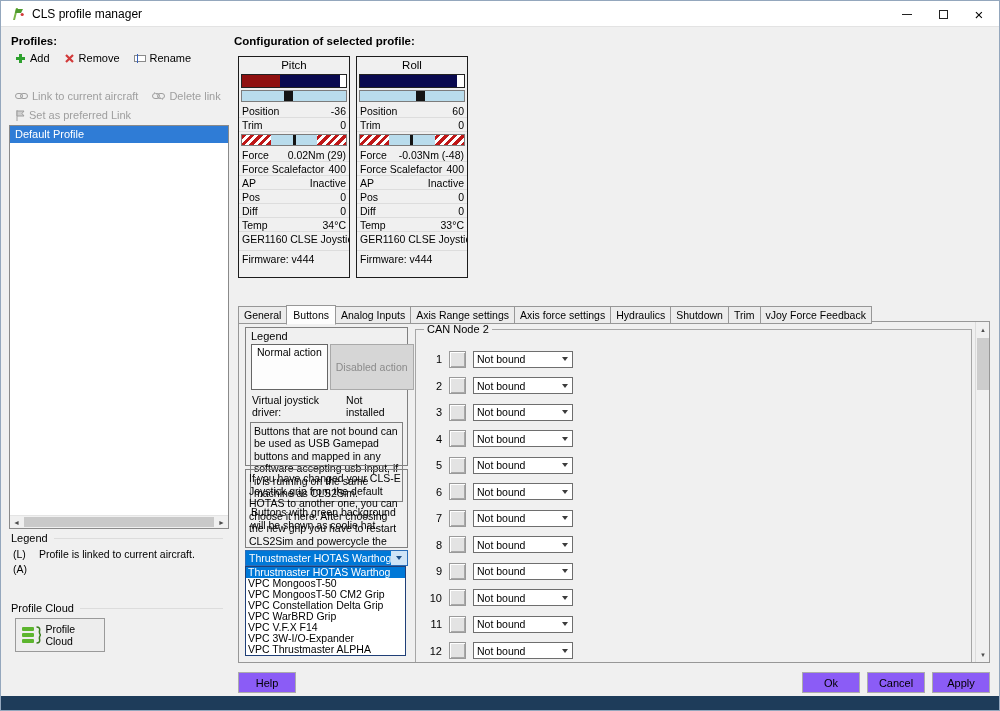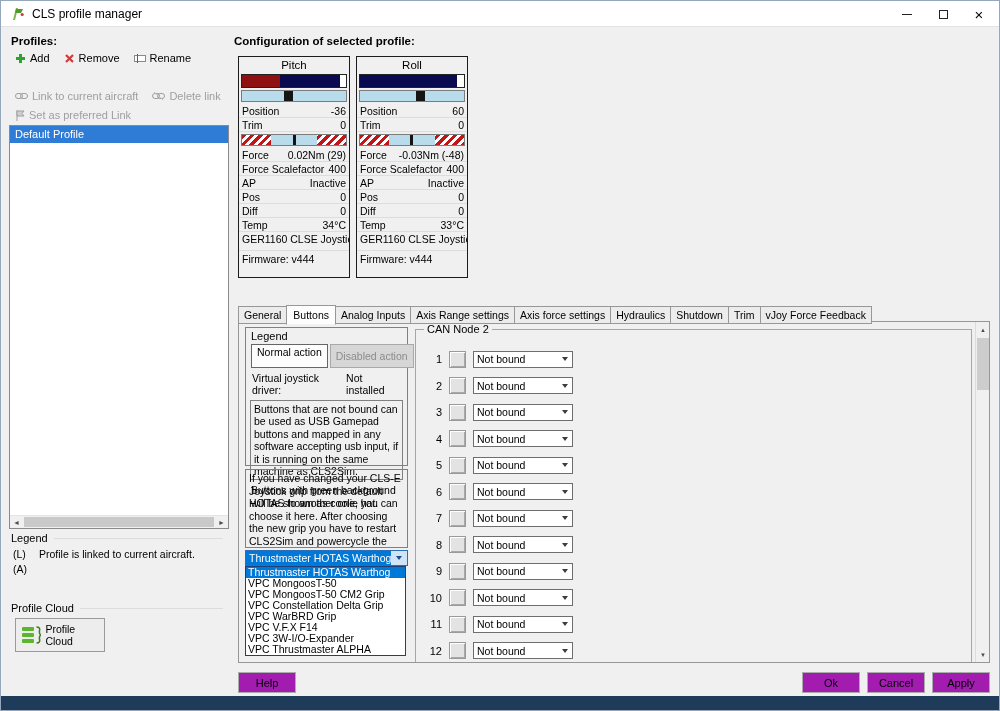--- a/index.html
+++ b/index.html
@@ -62,7 +62,7 @@
   .lgb-title { font-size: 11px; padding: 2px 5px 2px; }
   .lgb-btns { display: flex; padding: 0 5px; gap: 2px; }
   .btn-normal { font-size: 10.5px; border: 1px solid #666; background: #fdfdfd; padding: 1px 5px; white-space: nowrap; }
-  .btn-disabled { font-size: 10.5px; border: 1px solid #a9a9a9; background: #d6d6d6; color: #8b8b8b; padding: 5px 5px; white-space: nowrap; }
+  .btn-disabled { font-size: 10.5px; border: 1px solid #a9a9a9; background: #d6d6d6; color: #8b8b8b; padding: 16px 5px; white-space: nowrap; }
   .lgb-driver { display: flex; justify-content: space-between; font-size: 10.5px; padding: 4px 6px 2px; }
   .lgb-info { border: 1px solid #808080; margin: 2px 4px; padding: 2px 3px; font-size: 10.5px; line-height: 1.18; }
   .lgb-coolie { font-size: 10.5px; padding: 2px 5px 0; line-height: 1.18; }

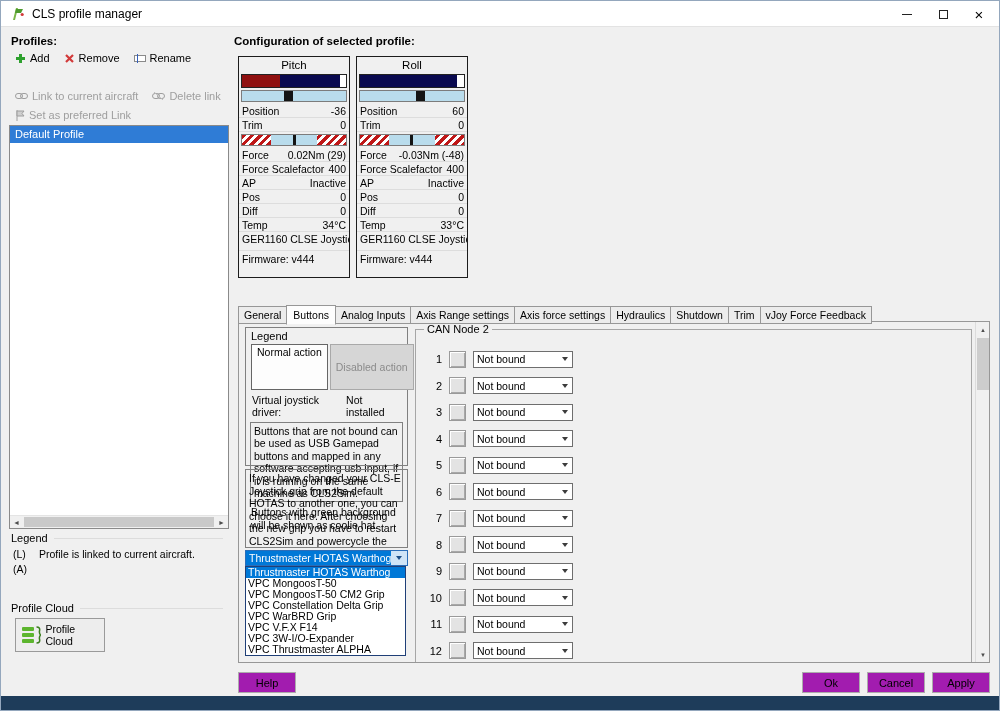--- a/index.html
+++ b/index.html
@@ -95,7 +95,7 @@
   .vs-thumb { position: absolute; left: 1px; top: 16px; width: 12px; height: 52px; background: #cdcdcd; }
 
   
-  .btn { position: absolute; top: 671px; width: 58px; height: 21px; background: #a21caf; border: 1px solid #acacac; font-size: 11px; display: flex; align-items: center; justify-content: center; }
+  .btn { position: absolute; top: 671px; width: 58px; height: 21px; background: #8b5cf6; border: 1px solid #acacac; font-size: 11px; display: flex; align-items: center; justify-content: center; }
   .bottom-strip { position: absolute; left: 0; right: 0; bottom: 0; height: 14px; background: #1e3c5a; }
 </style>
 </head>

